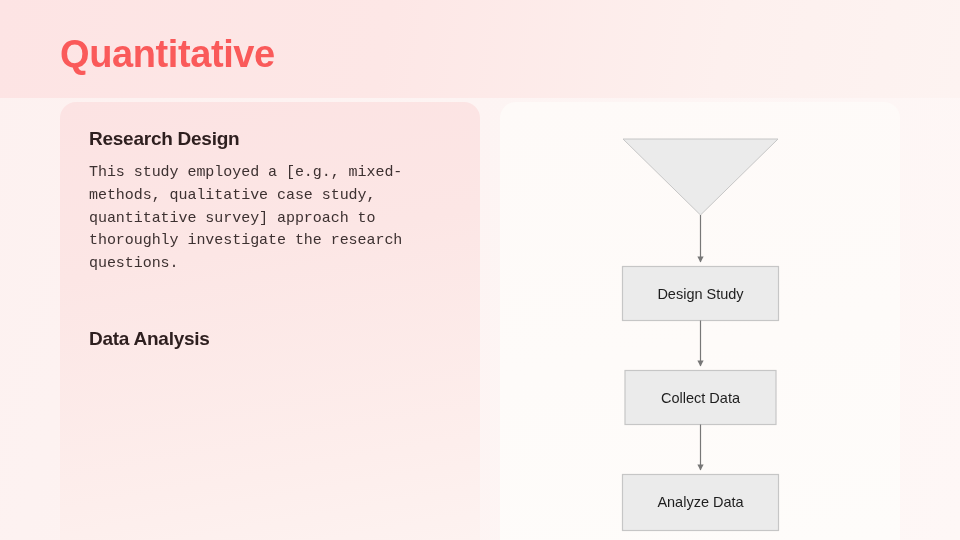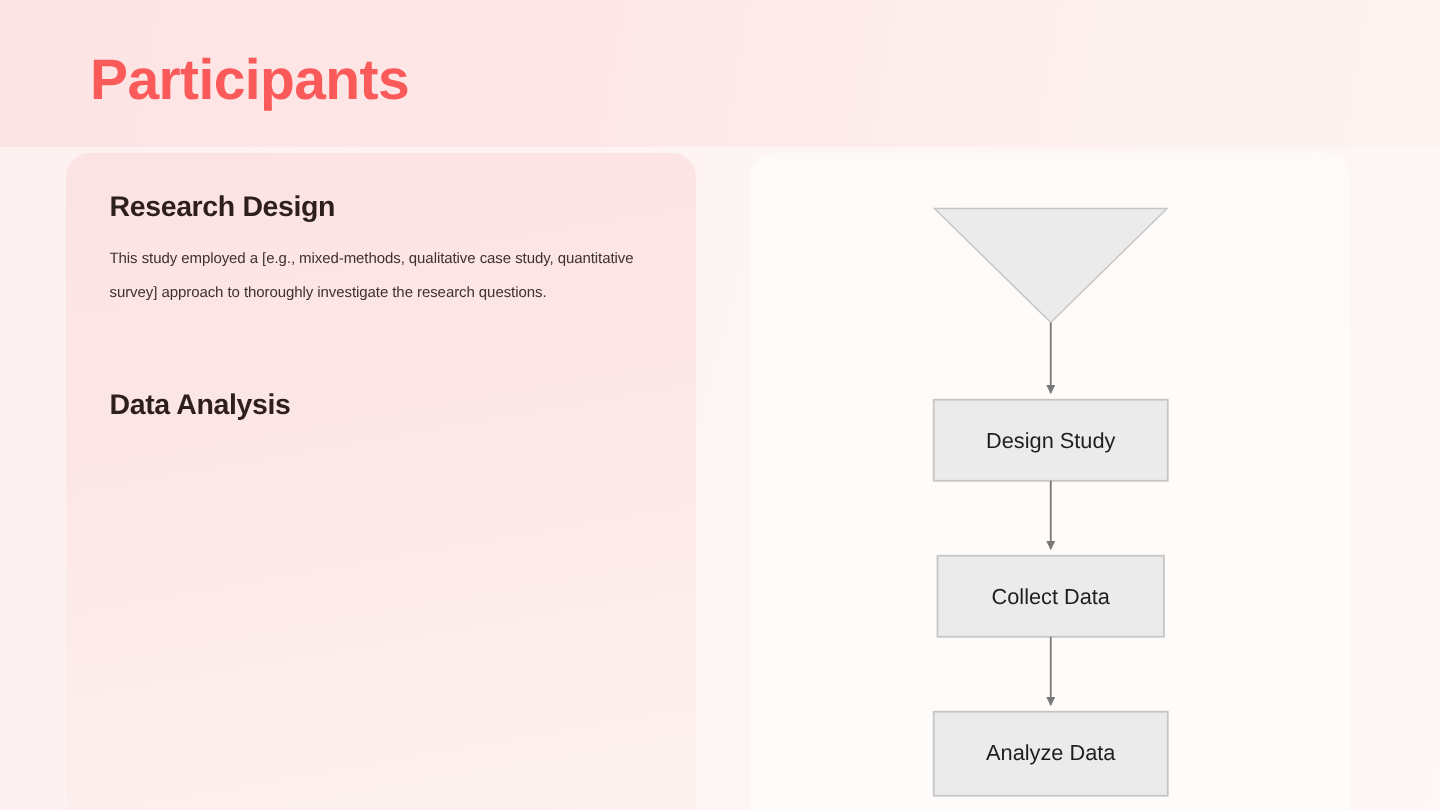--- a/index.html
+++ b/index.html
@@ -69,7 +69,7 @@
 <div id="slide">
 
   <div id="header">
-    <div id="title">Participants</div>
+    <div id="title">Quantitative</div>
   </div>
 
   <div id="left-card">

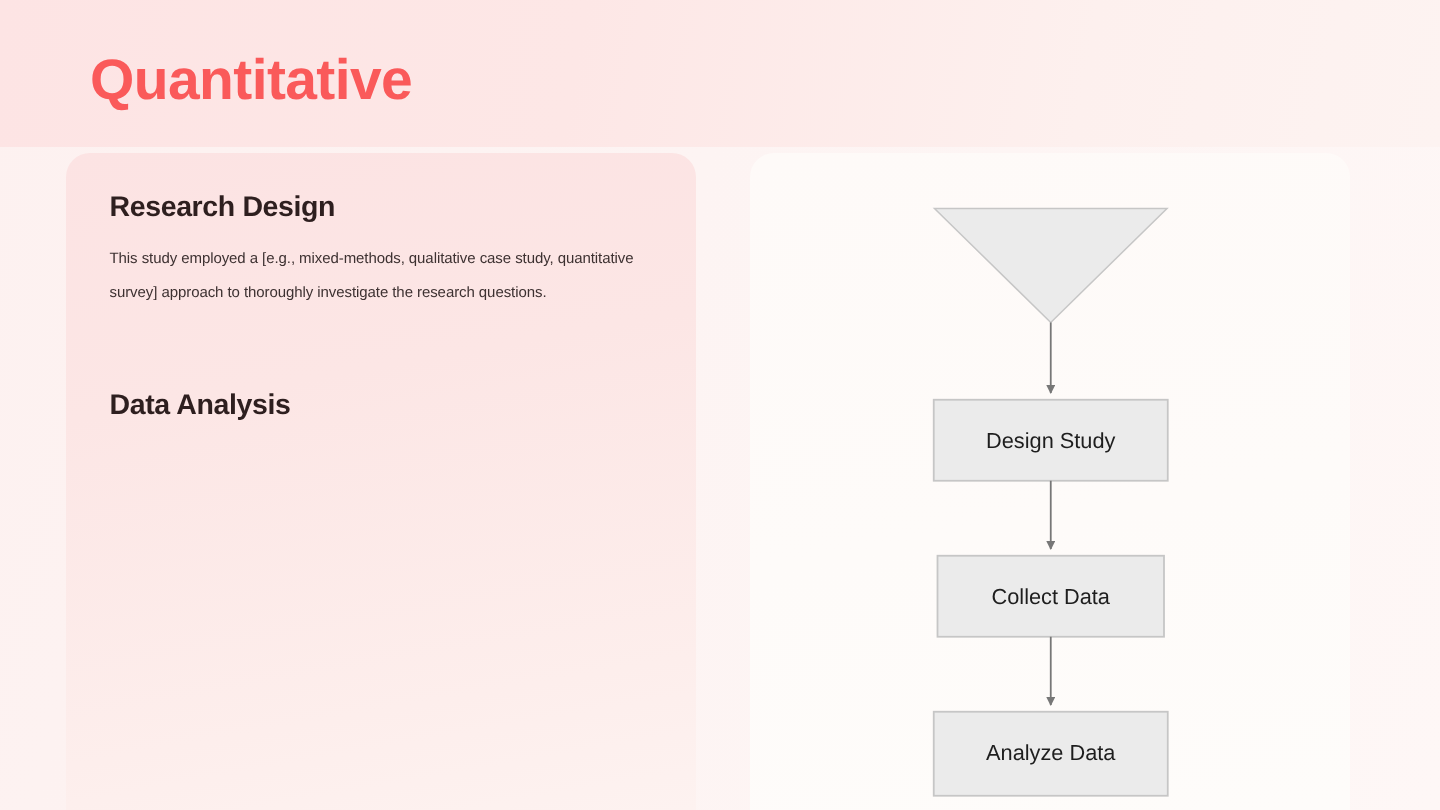--- a/index.html
+++ b/index.html
@@ -27,7 +27,7 @@
   }
   
   #left-card{
-    position:absolute; left:44px; top:102px; width:420px; height:438px;
+    position:absolute; left:60px; top:102px; width:420px; height:438px;
     background:linear-gradient(170deg,#fce3e3 0%, #fce6e5 35%, #fdeeec 80%, #fdf2f0 100%);
     border-top-left-radius:16px; border-top-right-radius:16px;
     overflow:hidden;

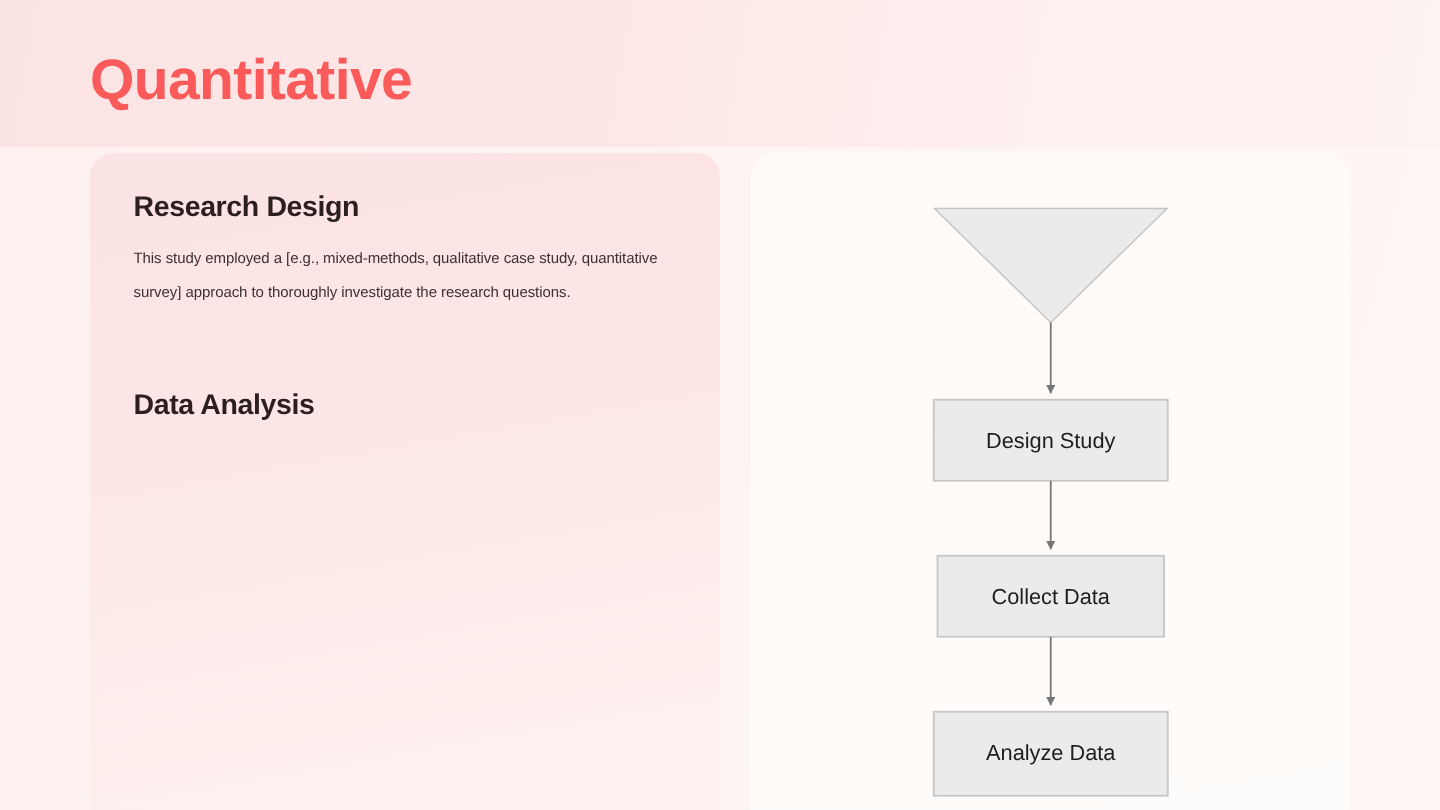--- a/index.html
+++ b/index.html
@@ -38,8 +38,9 @@
     letter-spacing:-0.25px; white-space:nowrap;
   }
   .sec-p{
-    font-size:10px; line-height:22.8px; color:#3d3131;
+    font-size:15px; line-height:22.8px; color:#3d3131;
     letter-spacing:-0.05px;
+    font-family:Liberation Mono, monospace;
   }
   .sp-a{ height:12px; }
   .sp-b{ height:26px; }

